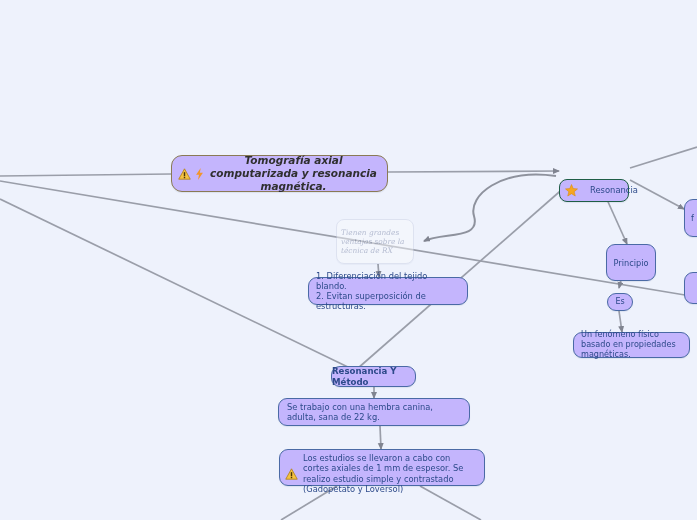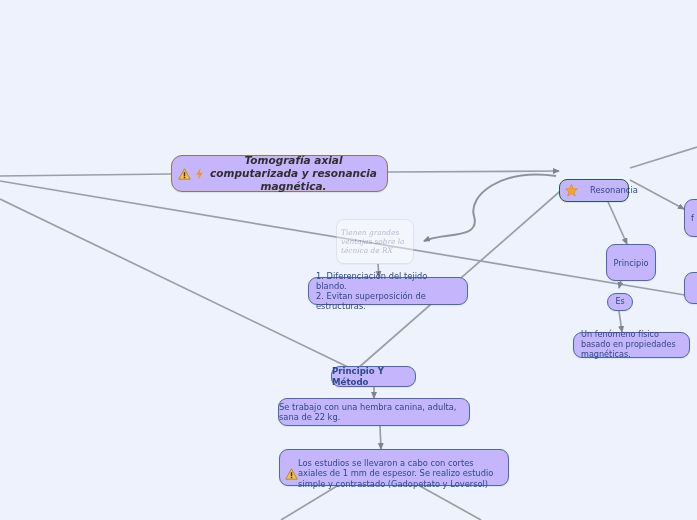--- a/index.html
+++ b/index.html
@@ -218,7 +218,7 @@
   </div>
 
   <div class="node n-mm">
-    <span class="txt">Principio Y Método</span>
+    <span class="txt">Resonancia Y Método</span>
   </div>
 
   <div class="node n-hembra">

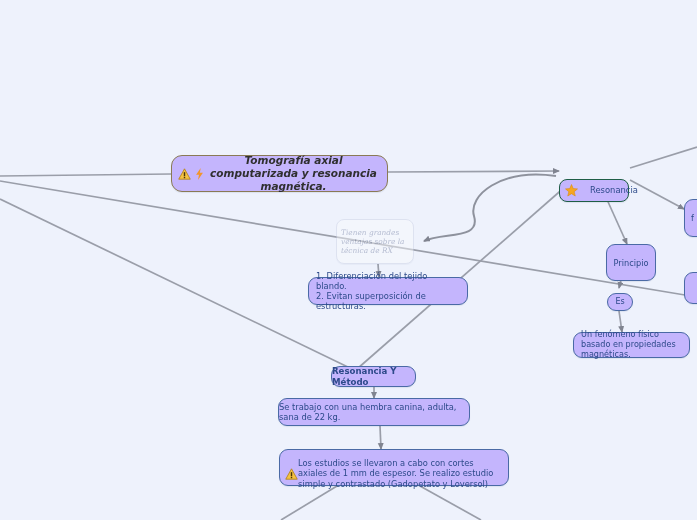--- a/index.html
+++ b/index.html
@@ -89,7 +89,7 @@
   .n-hembra {
     left: 278px; top: 398px;
     width: 192px; height: 28px;
-    padding: 0 0;
+    padding: 0 8px;
     font-size: 8.3px;
   }
   .n-estudios {

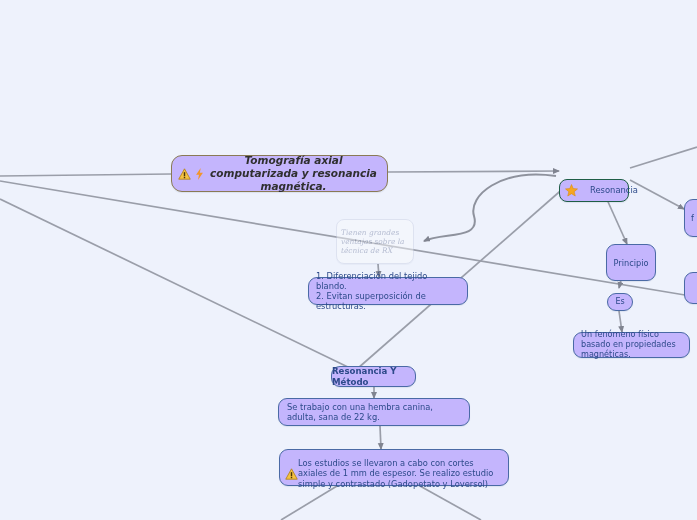--- a/index.html
+++ b/index.html
@@ -94,8 +94,9 @@
   }
   .n-estudios {
     left: 279px; top: 449px;
-    width: 230px; height: 37px;
+    width: 206px; height: 37px;
     padding: 12px 7px 0 5px;
+    gap: 5px;
     font-size: 8.3px;
   }
   

